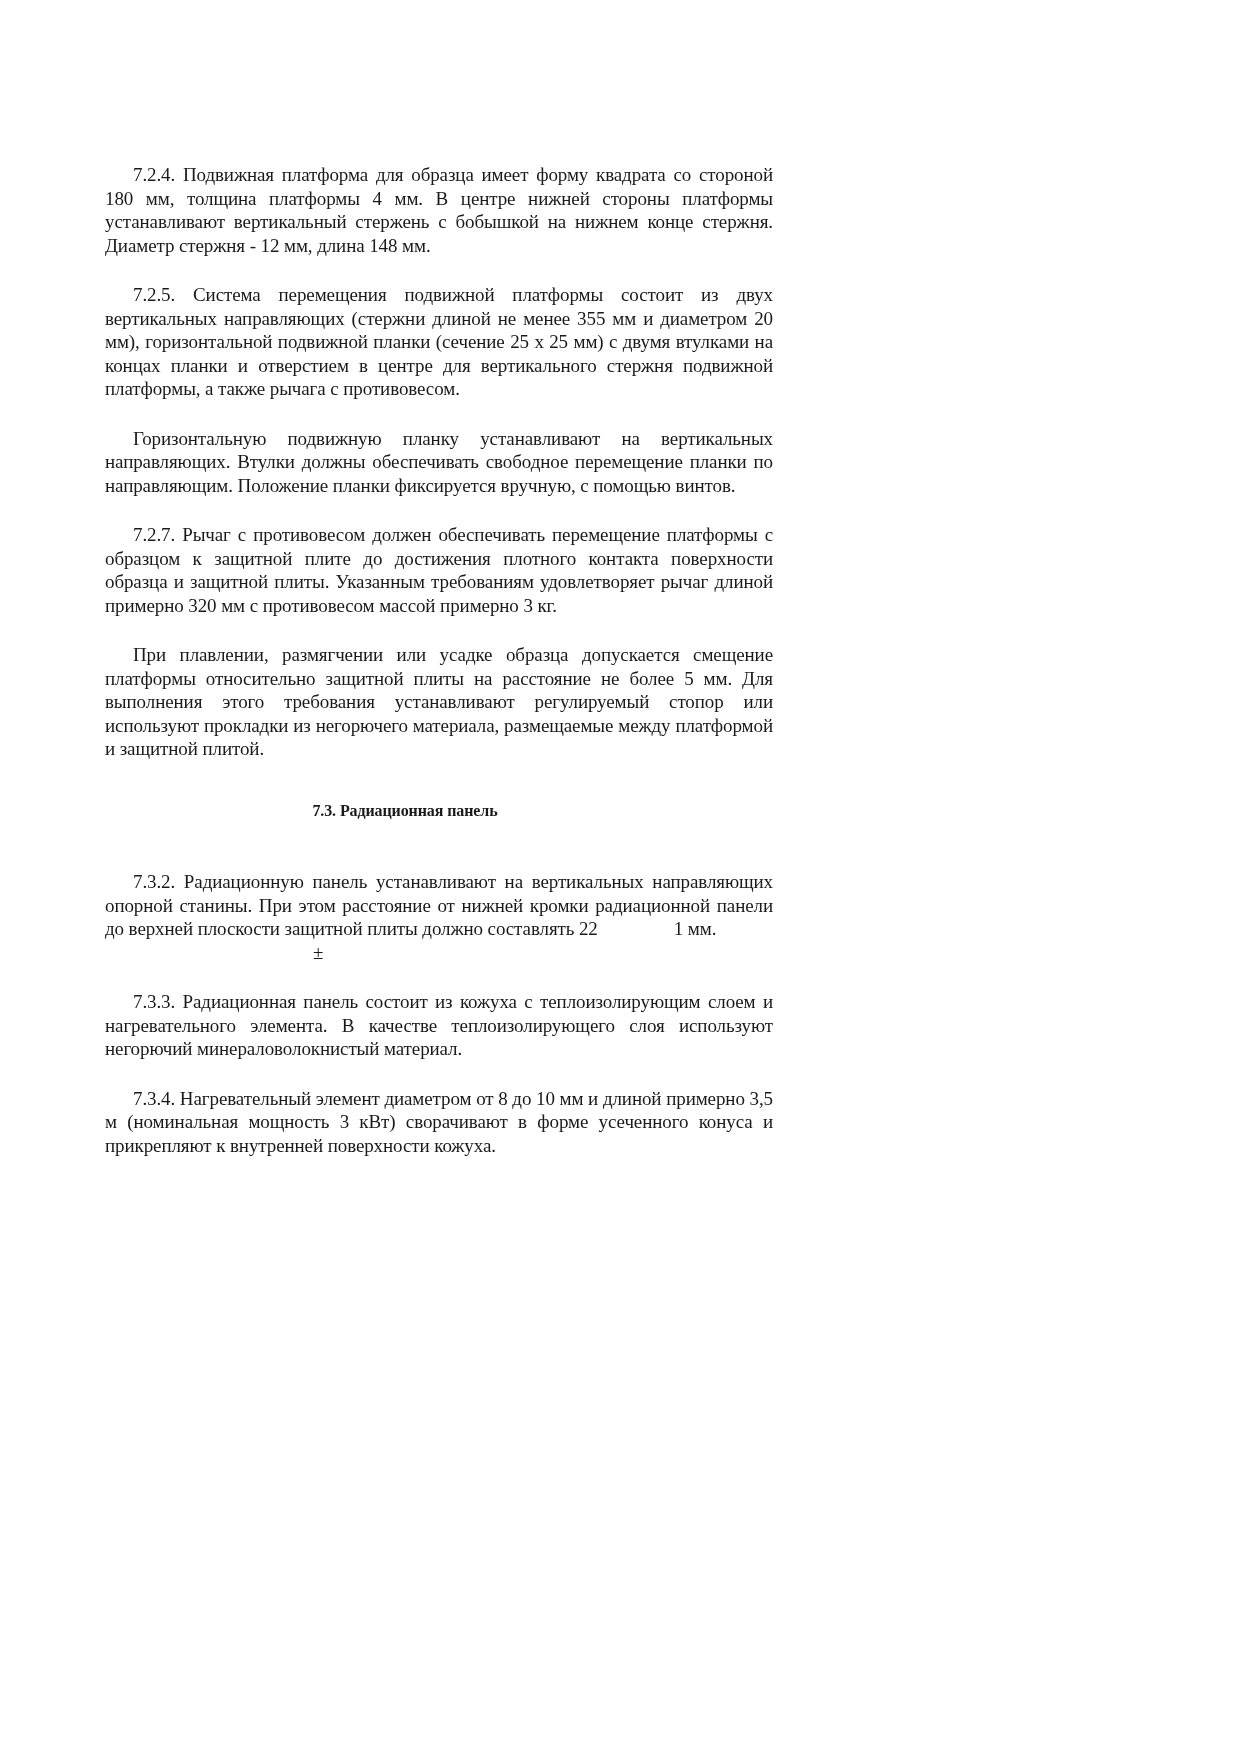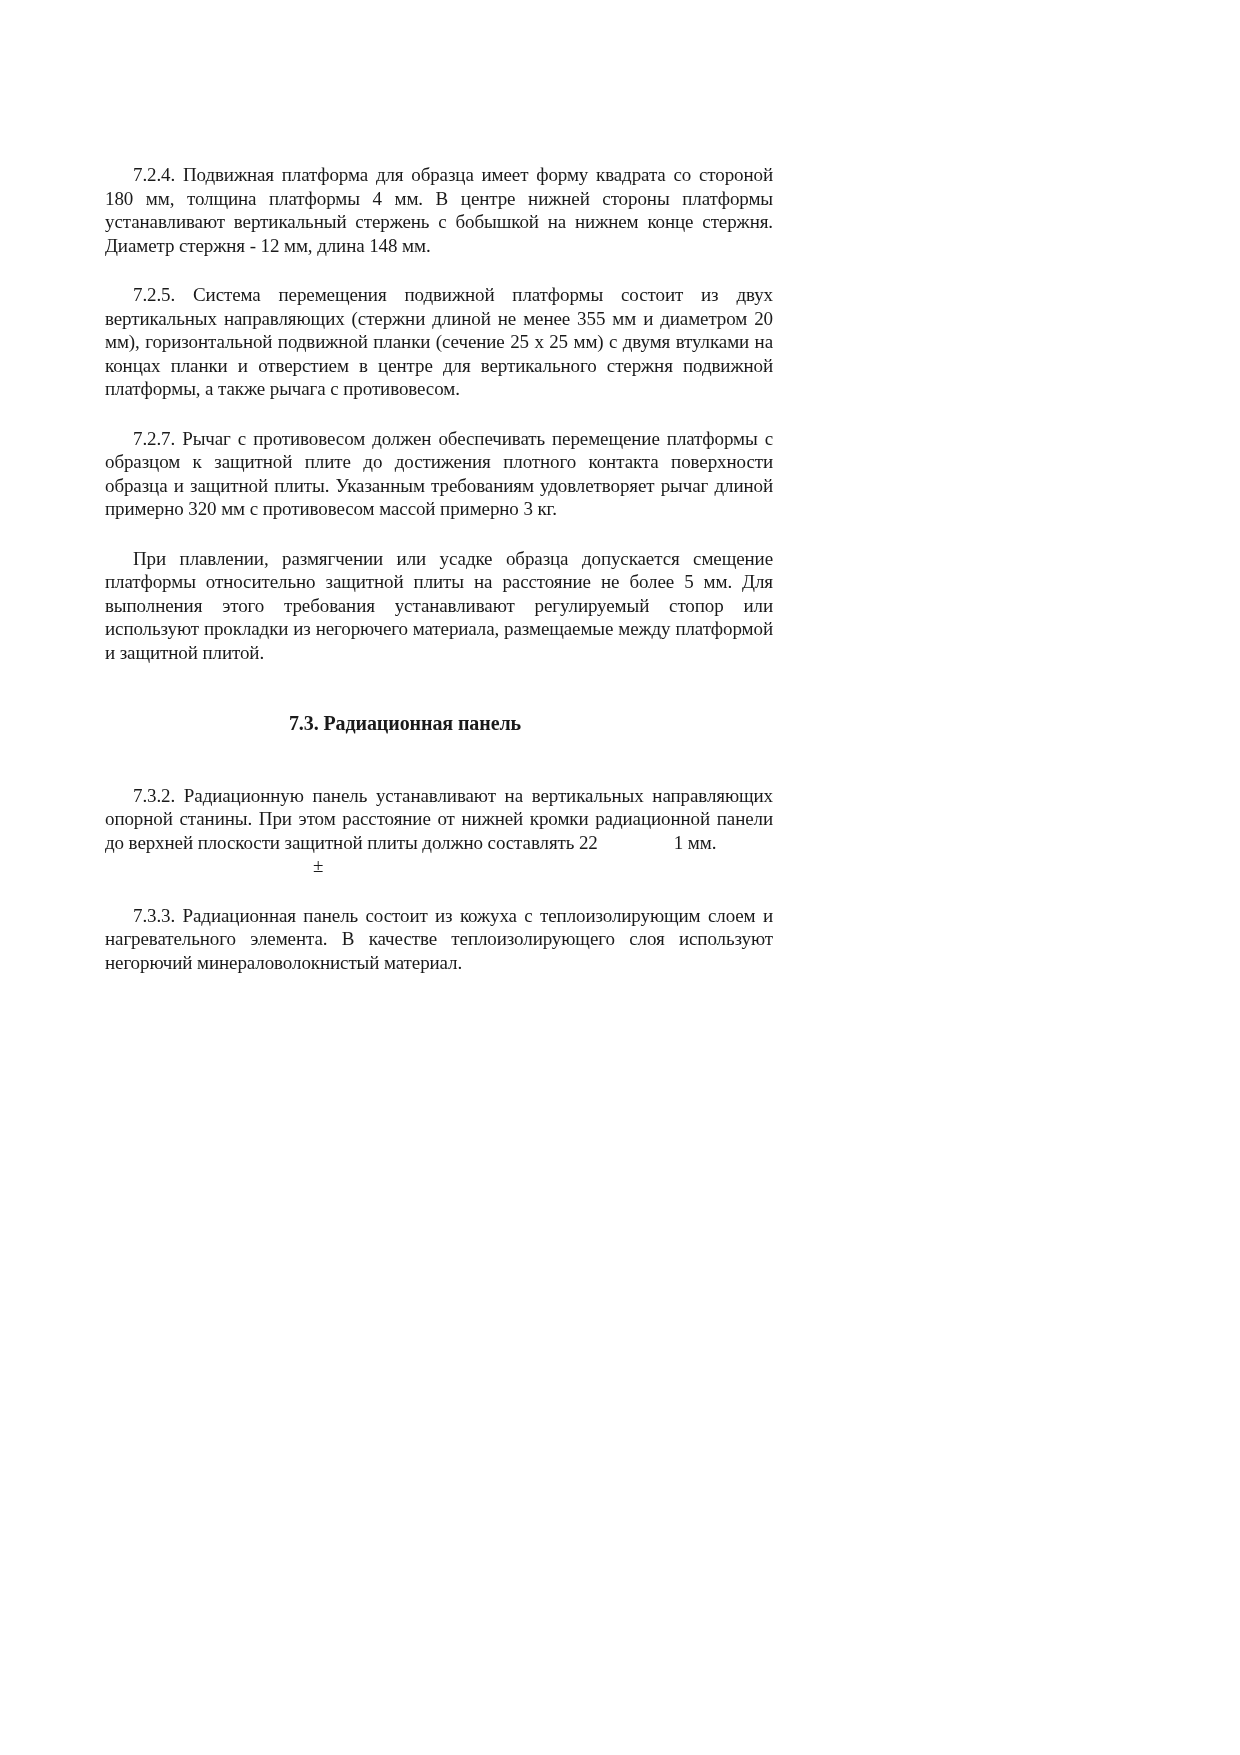--- a/index.html
+++ b/index.html
@@ -63,6 +63,7 @@
     <p class="para">7.2.5. Система перемещения подвижной платформы состоит из двух вертикальных направляющих (стержни длиной не менее 355 мм и диаметром 20 мм), горизонтальной подвижной планки (сечение 25 х 25 мм) с двумя втулками на концах планки и отверстием в центре для вертикального стержня подвижной платформы, а также рычага с противовесом.</p>
 
 
+    <p class="para">Горизонтальную подвижную планку устанавливают на вертикальных направляющих. Втулки должны обеспечивать свободное перемещение планки по направляющим. Положение планки фиксируется вручную, с помощью винтов.</p>
 
 
     <p class="para">7.2.7. Рычаг с противовесом должен обеспечивать перемещение платформы с образцом к защитной плите до достижения плотного контакта поверхности образца и защитной плиты. Указанным требованиям удовлетворяет рычаг длиной примерно 320 мм с противовесом массой примерно 3 кг.</p>

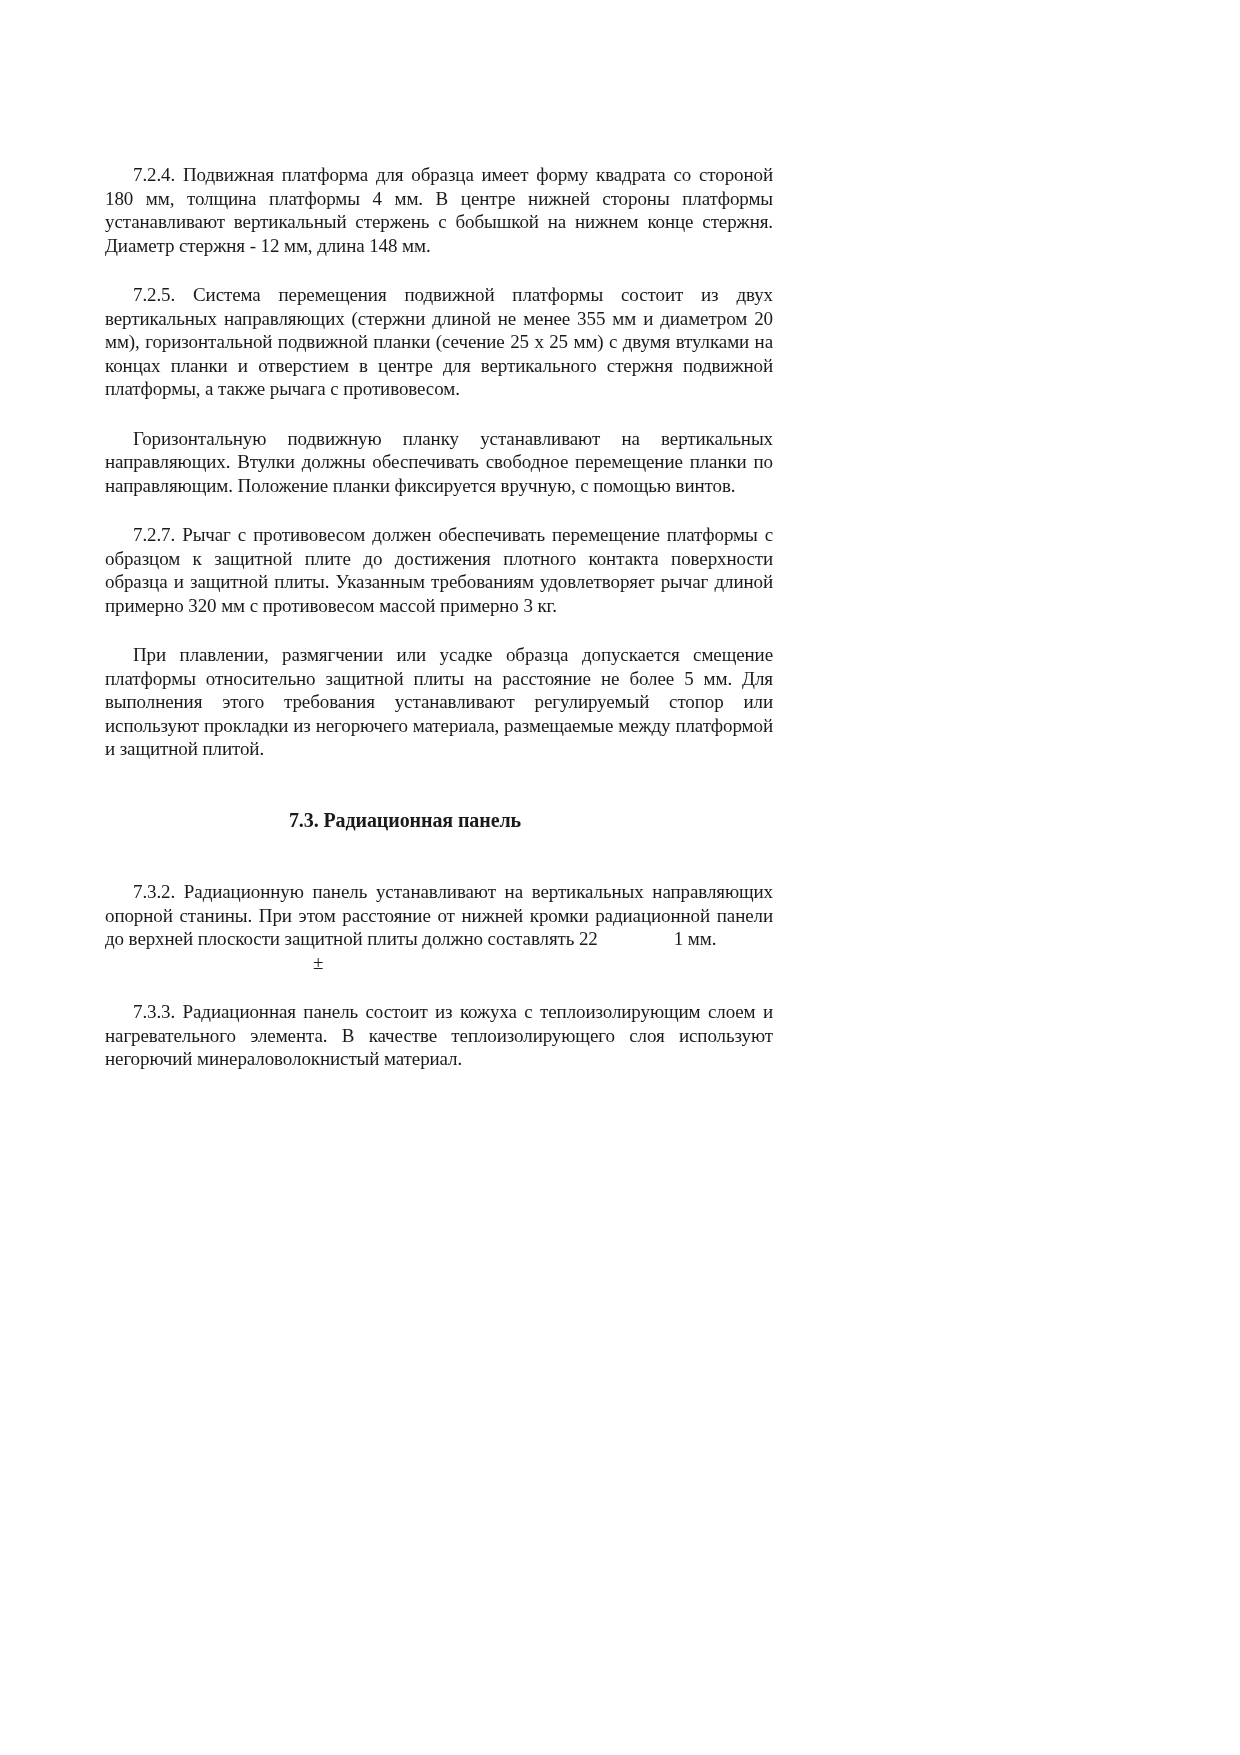--- a/index.html
+++ b/index.html
@@ -33,8 +33,8 @@
     letter-spacing: -0.1px;
   }
   .heading {
-    margin: 48px 68px 48px 0;
-    font-size: 20px;
+    margin: 38px 68px 48px 0;
+    font-size: 16px;
     line-height: 23.5px;
     font-weight: bold;
     text-align: center;

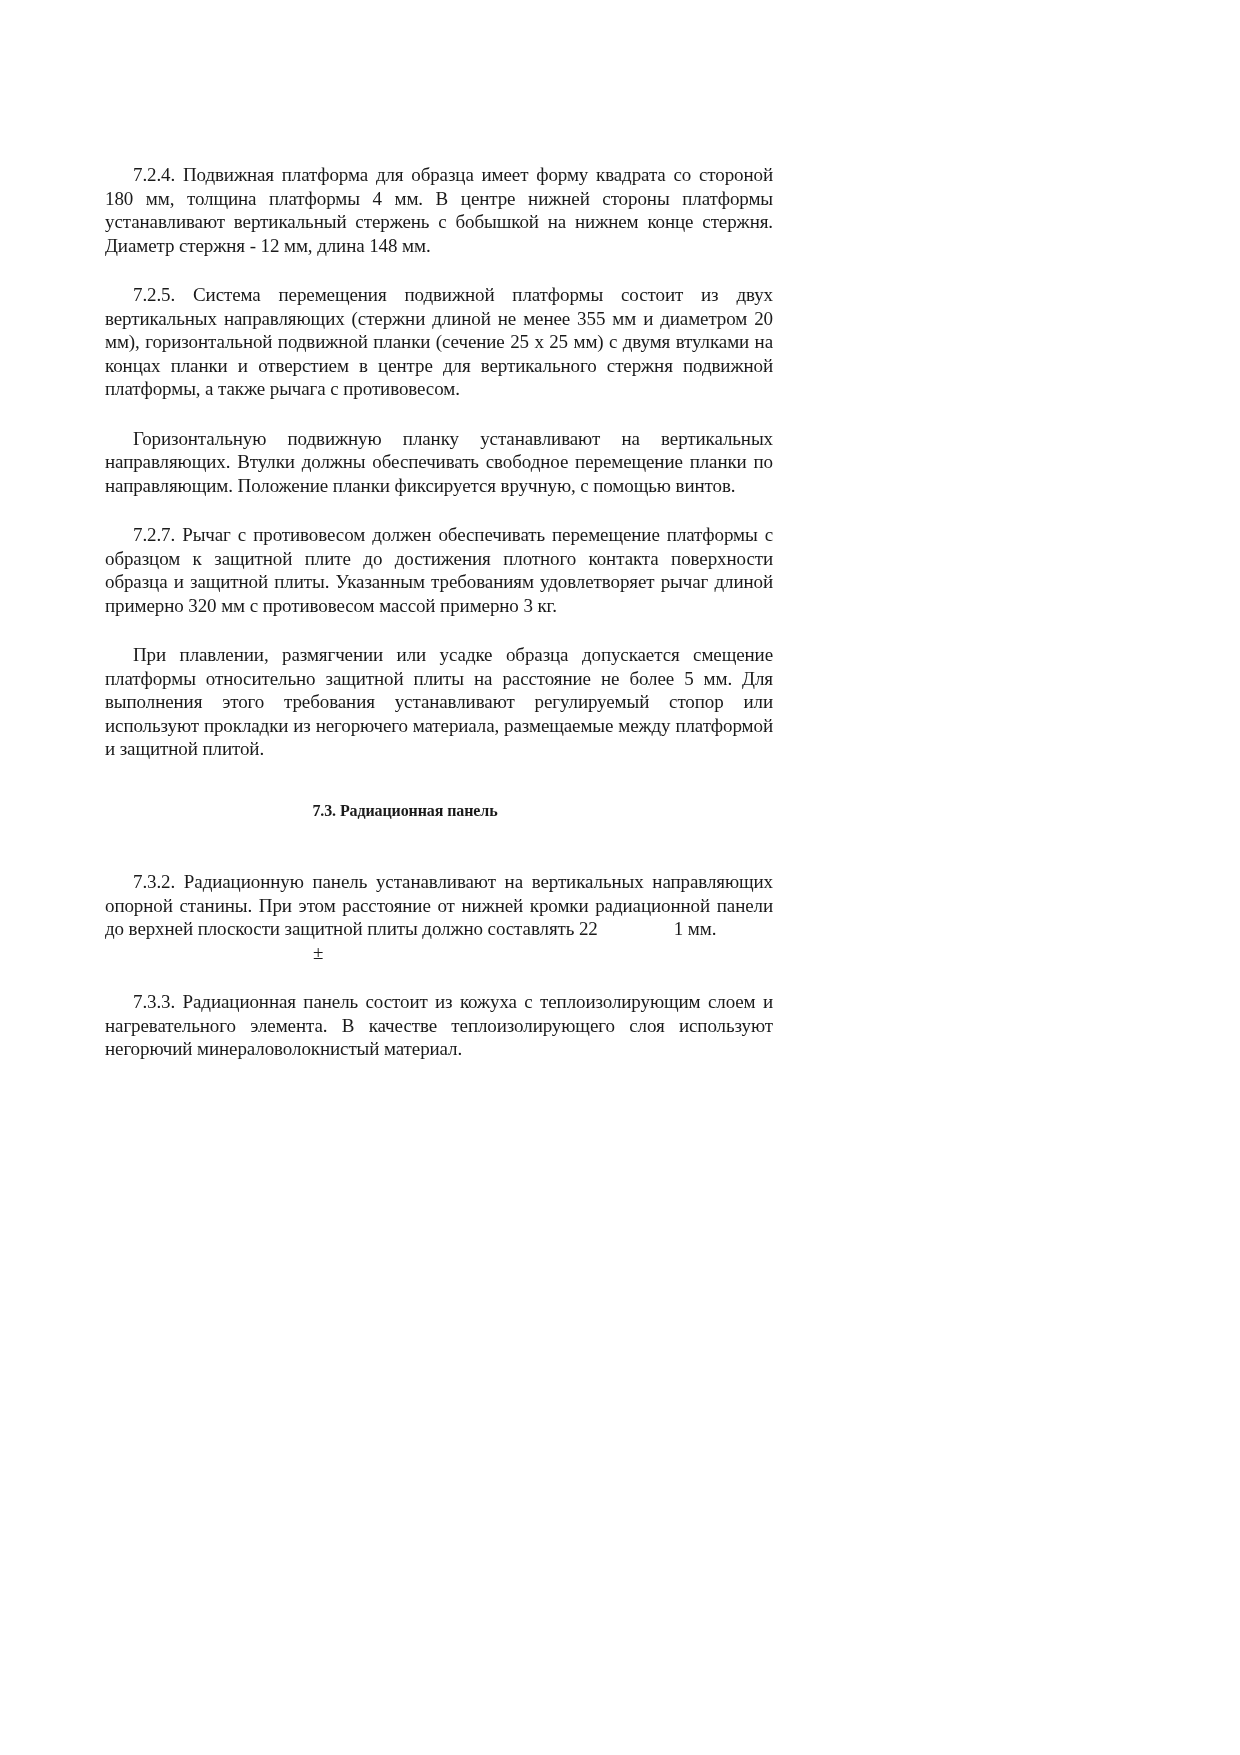--- a/index.html
+++ b/index.html
@@ -77,6 +77,7 @@
 
     <p class="para">7.3.3. Радиационная панель состоит из кожуха с теплоизолирующим слоем и нагревательного элемента. В качестве теплоизолирующего слоя используют негорючий минераловолокнистый материал.</p>
 
+    <p class="para">7.3.4. Нагревательный элемент диаметром от 8 до 10 мм и длиной примерно 3,5 м (номинальная мощность 3 кВт) сворачивают в форме усеченного конуса и прикрепляют к внутренней поверхности кожуха.</p>
 
 
   </div>

